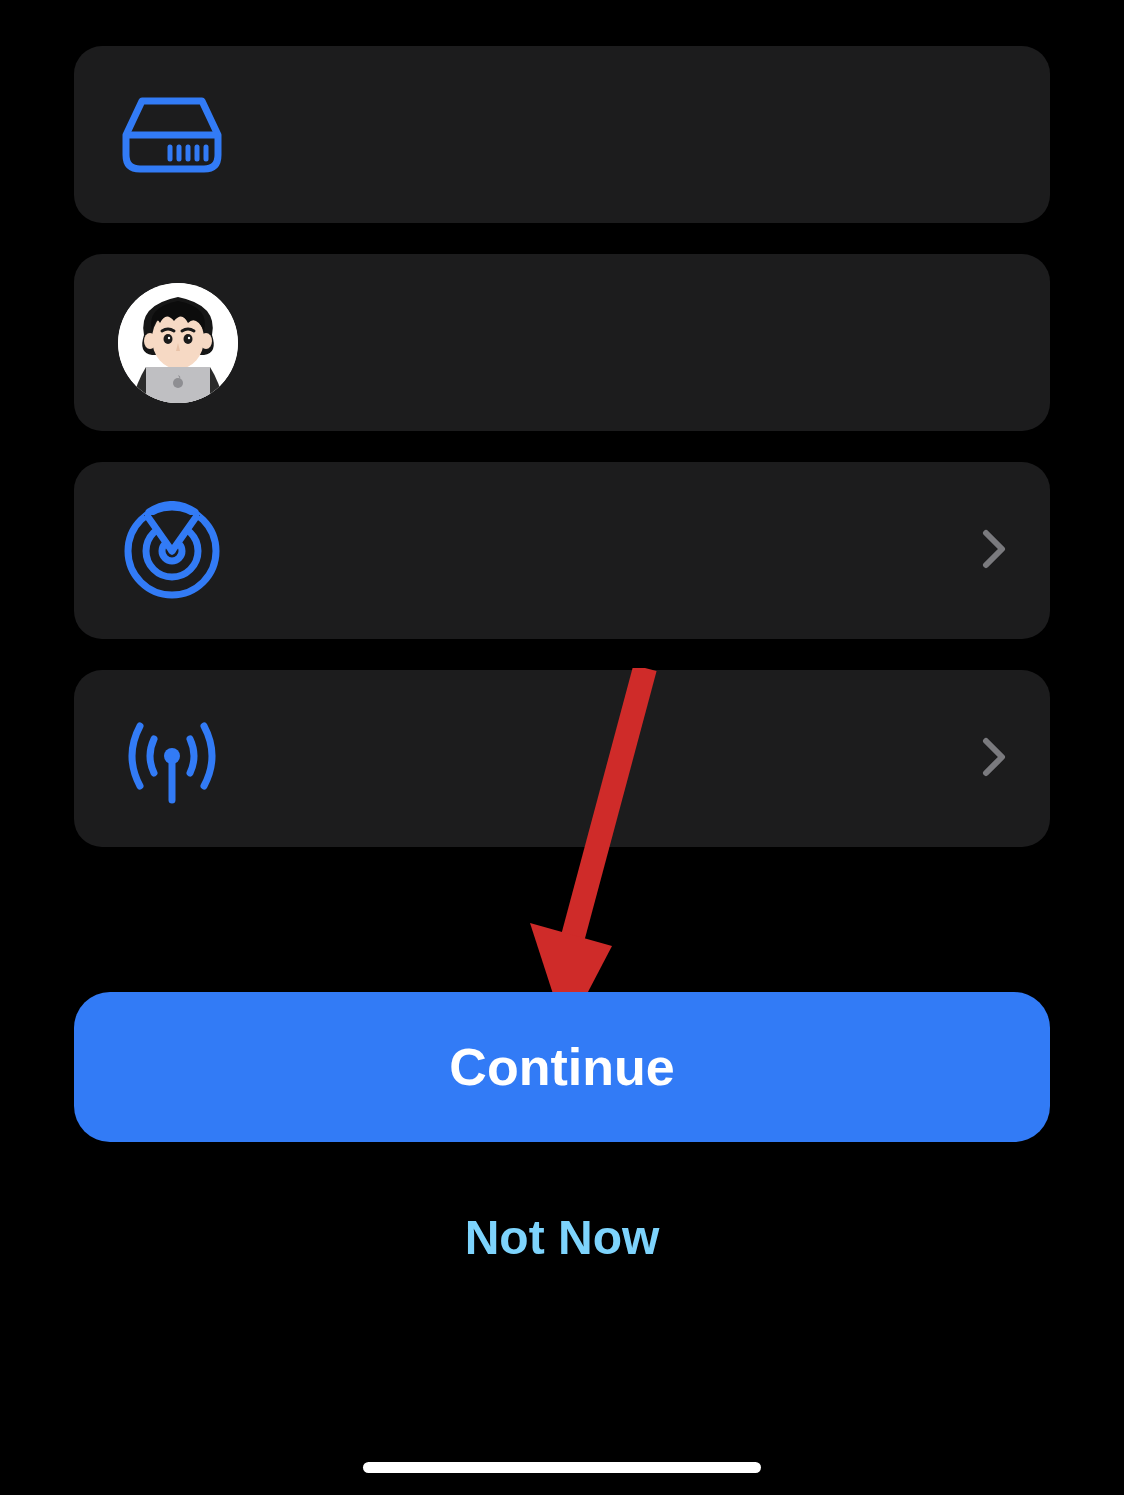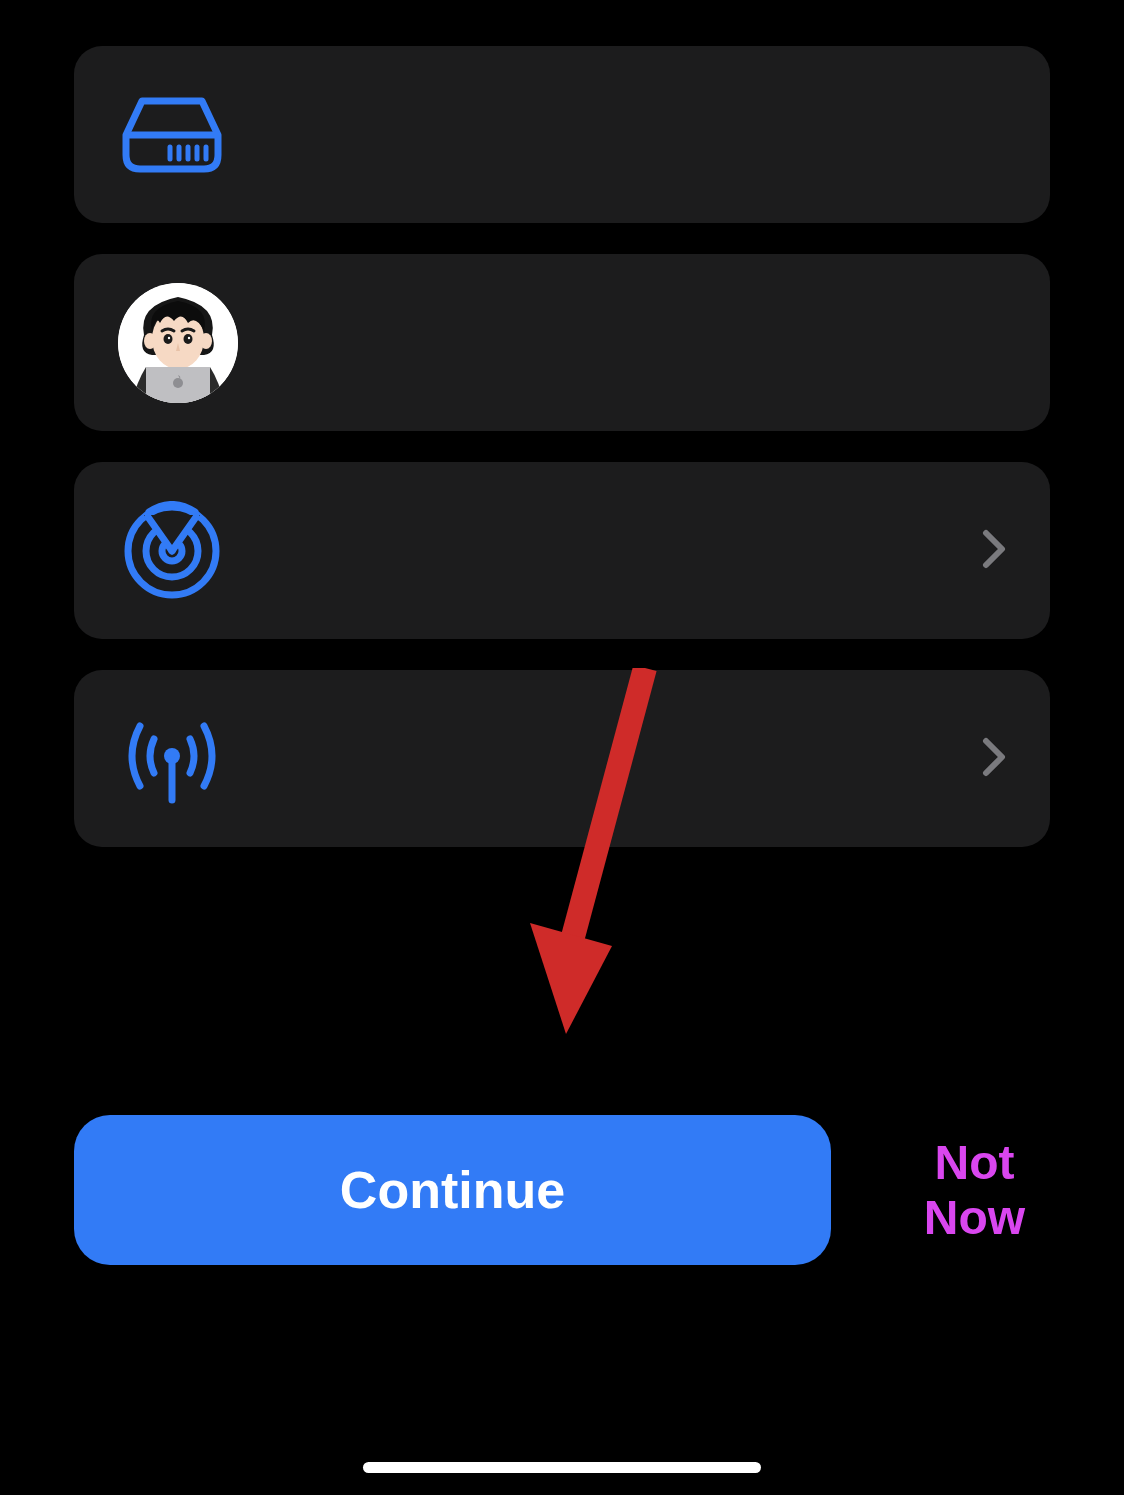--- a/index.html
+++ b/index.html
@@ -64,7 +64,7 @@
       left: 74px;
       right: 74px;
       display: flex;
-      flex-direction: row;
+      flex-direction: column;
       align-items: center;
       gap: 68px;
     }

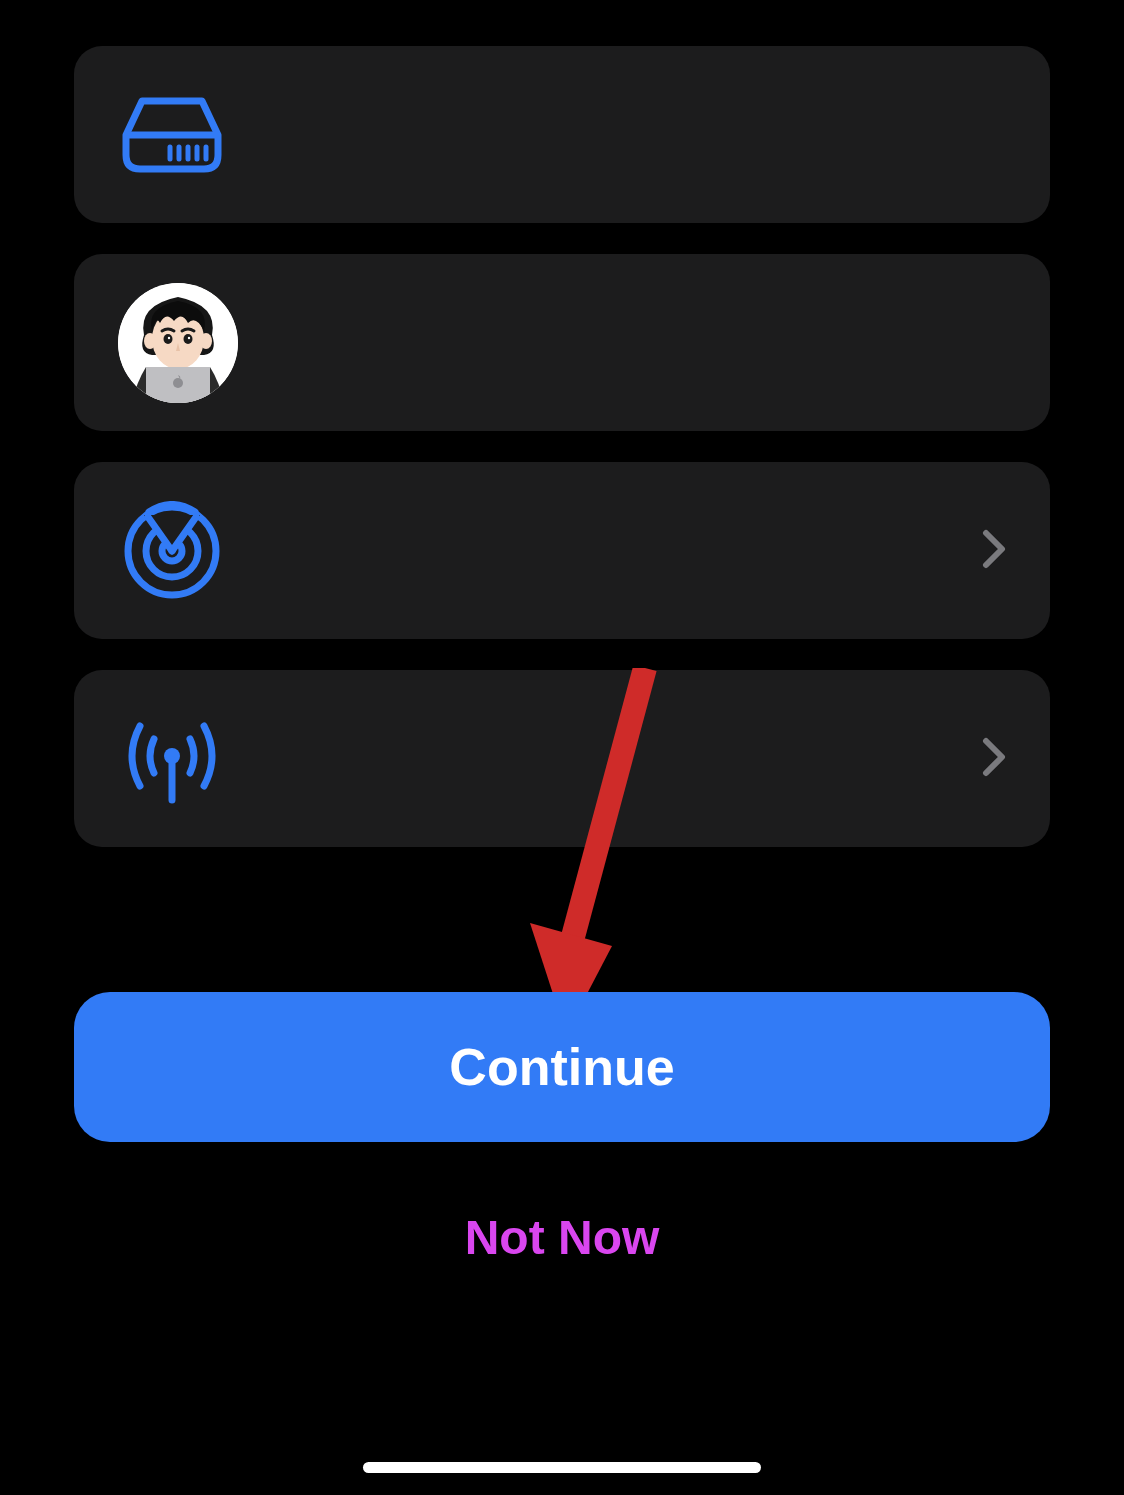--- a/index.html
+++ b/index.html
@@ -82,7 +82,7 @@
     .not-now-btn {
       background: none;
       border: none;
-      color: #d946ef;
+      color: #7dd3fc;
       font-size: 48px;
       font-weight: 600;
       cursor: pointer;

